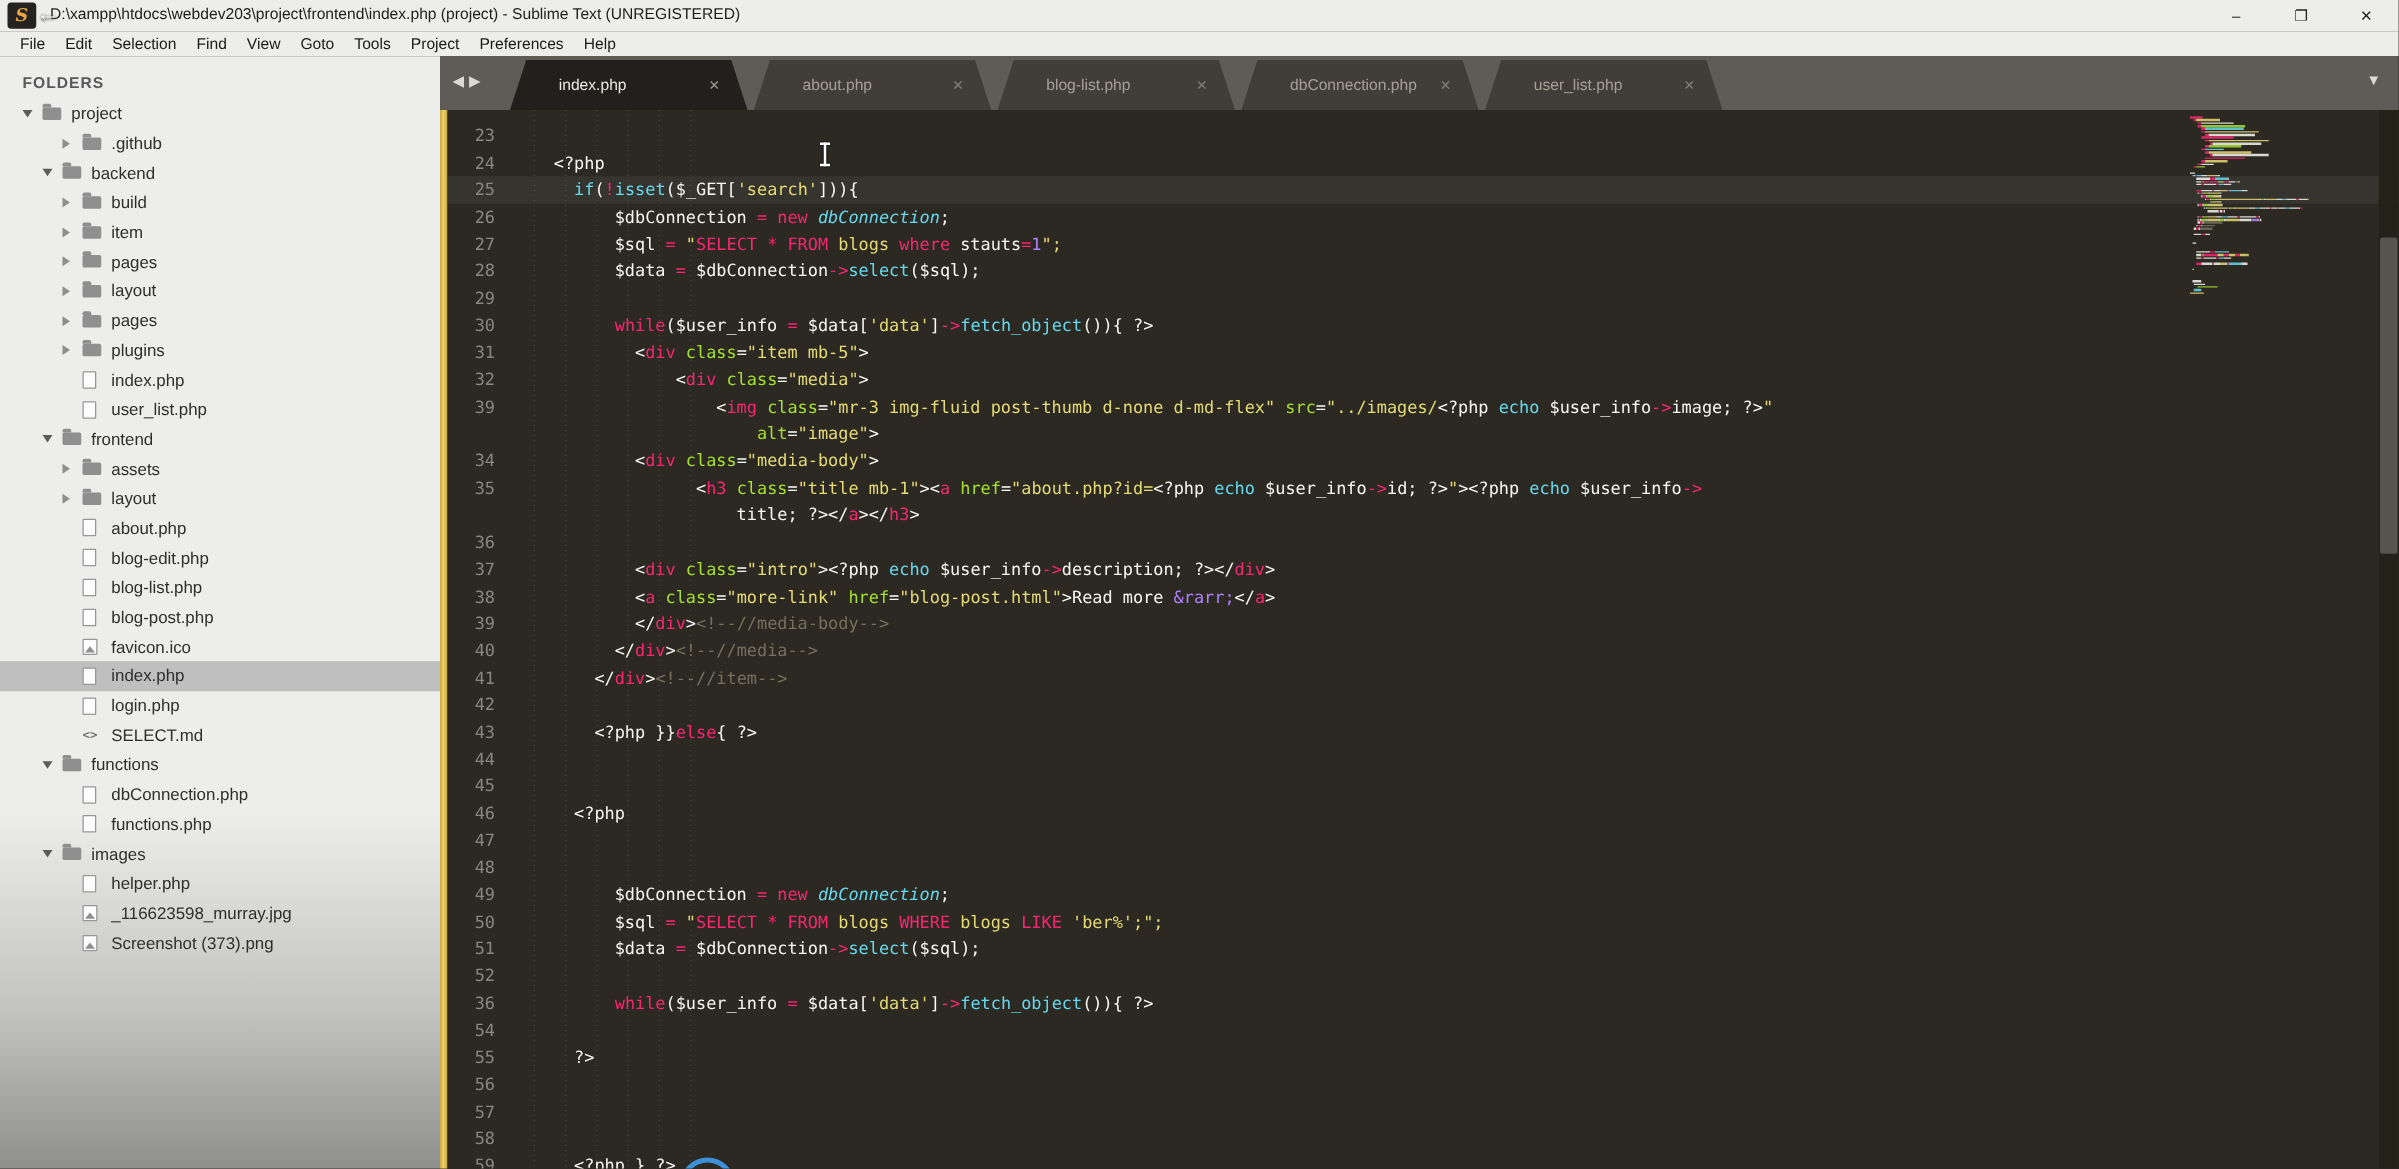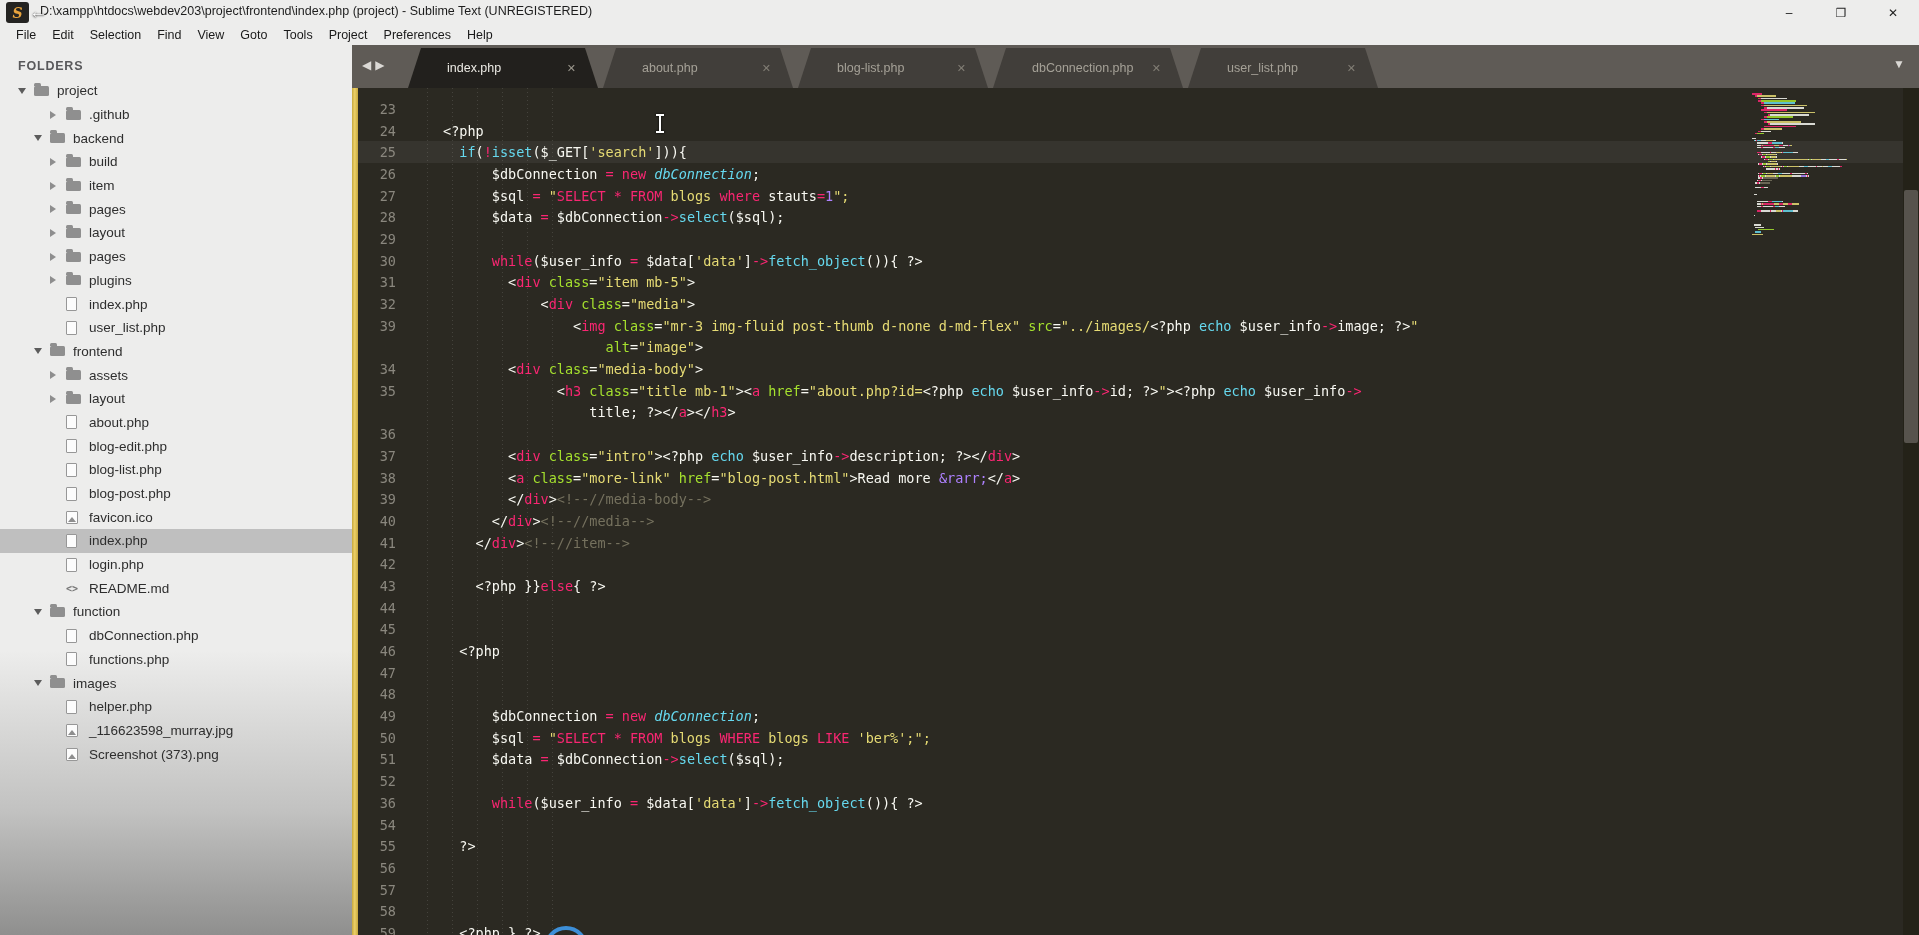--- a/index.html
+++ b/index.html
@@ -285,7 +285,7 @@
         <span class="icon-slot">
           <span class="ic-code">&lt;&gt;</span>
         </span>
-        <span class="tree-label">README.md</span>
+        <span class="tree-label">SELECT.md</span>
       </div>
       <div class="tree-row tr-l2">
         <span class="tri-slot">

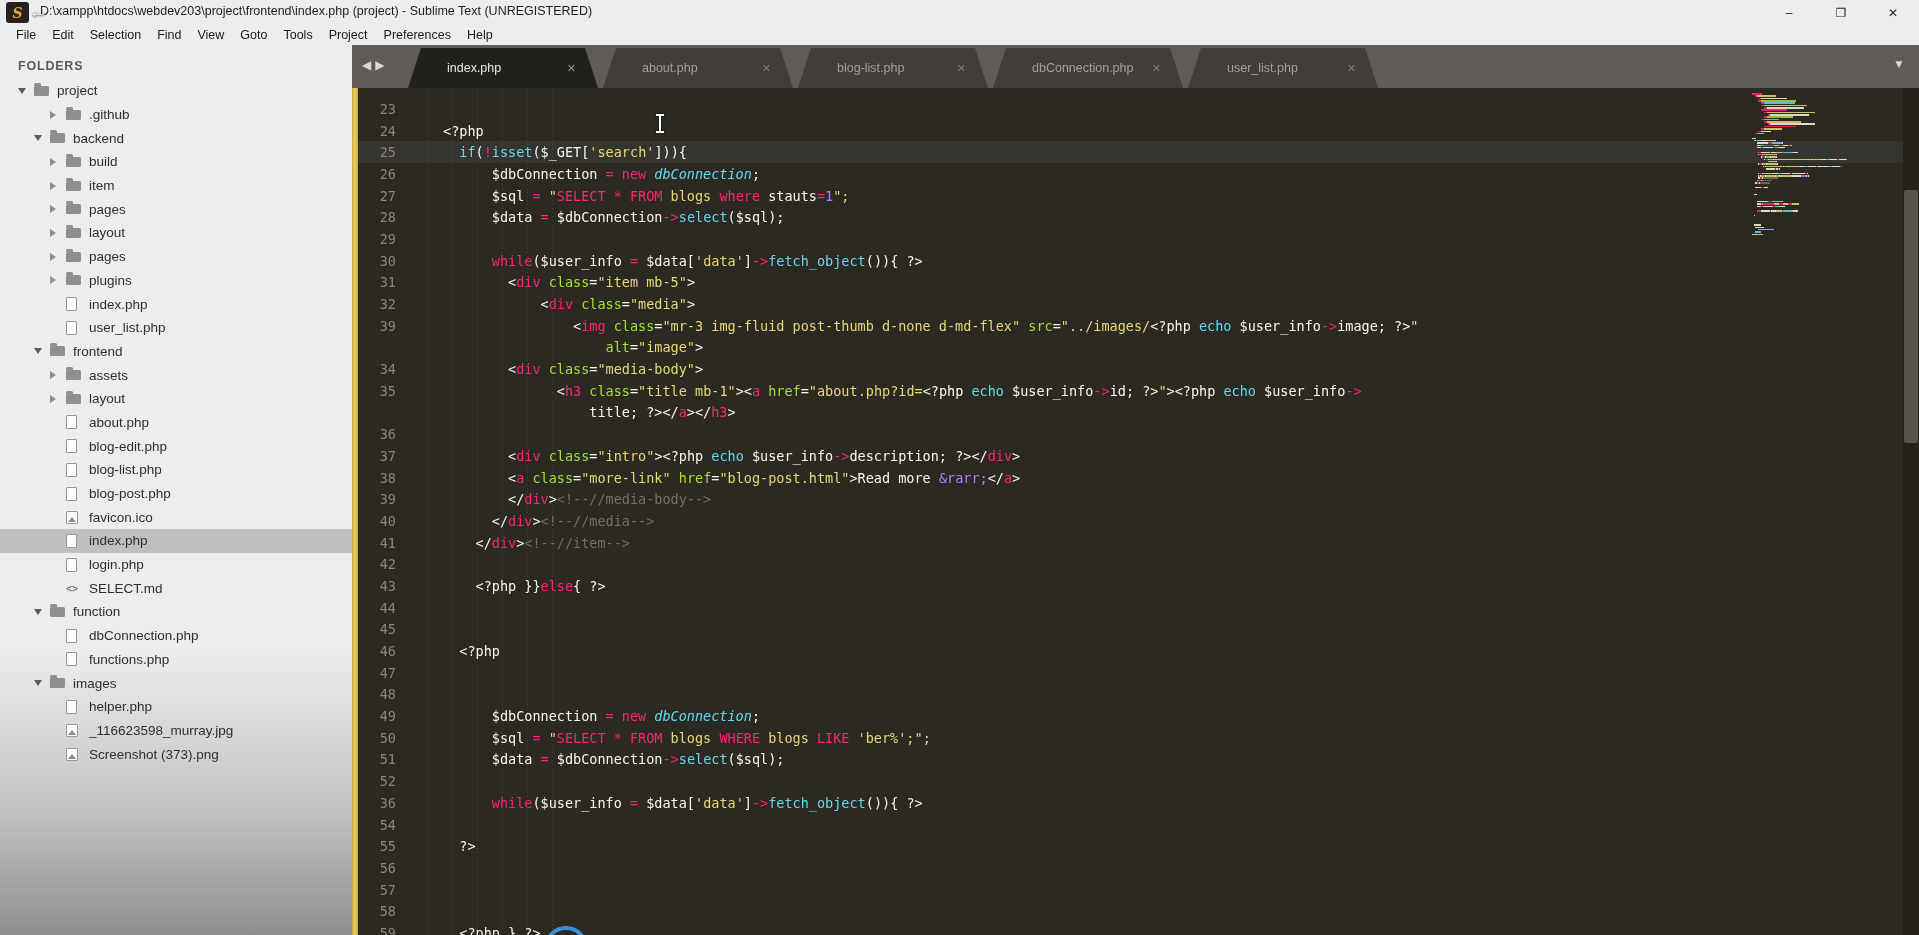--- a/index.html
+++ b/index.html
@@ -294,7 +294,7 @@
         <span class="icon-slot">
           <span class="ic-folder"></span>
         </span>
-        <span class="tree-label">function</span>
+        <span class="tree-label">functions</span>
       </div>
       <div class="tree-row tr-l3">
         <span class="tri-slot"></span>

